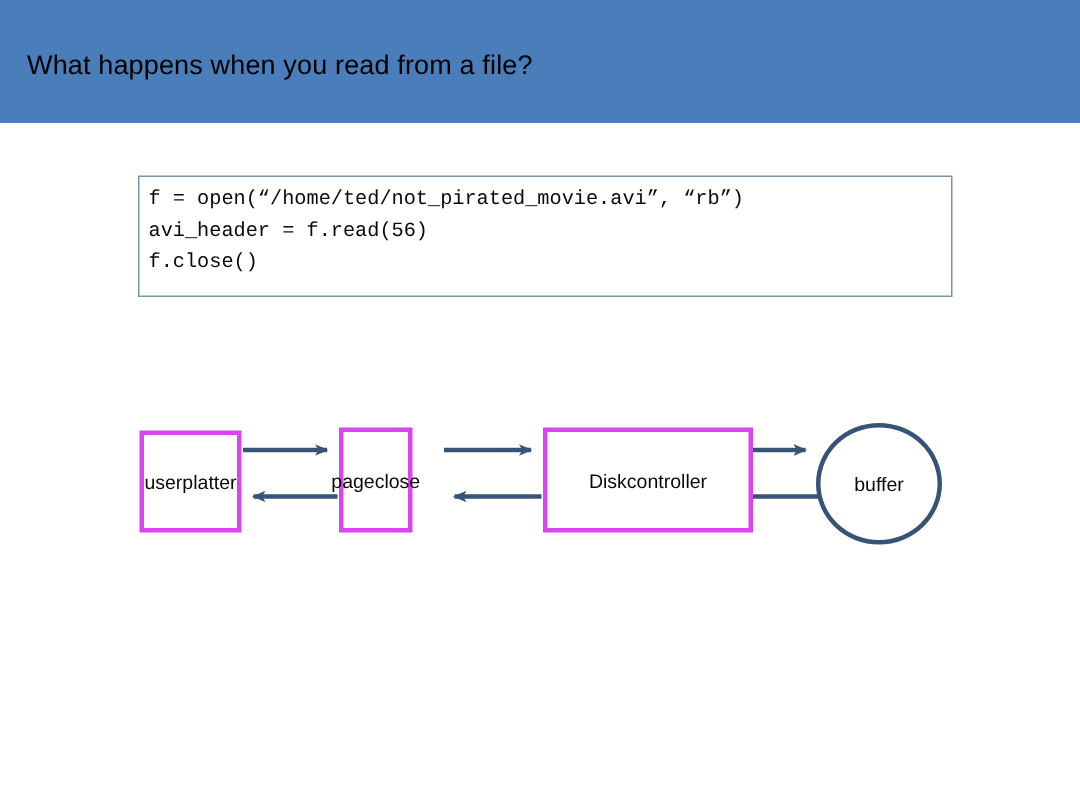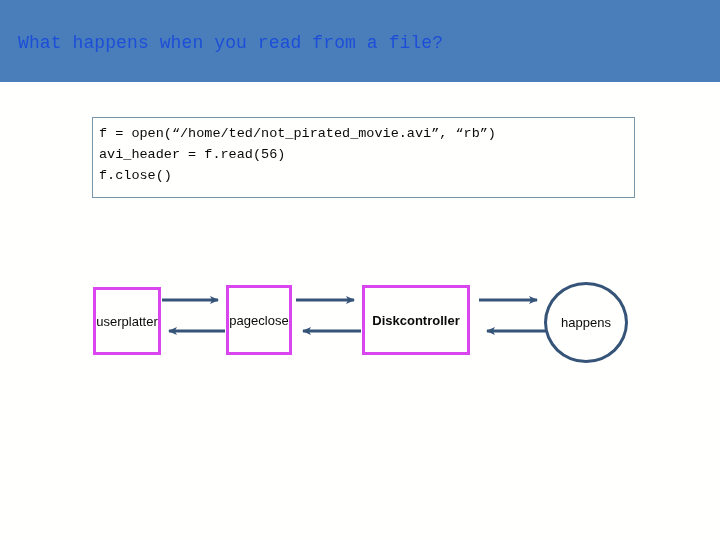--- a/index.html
+++ b/index.html
@@ -30,8 +30,8 @@
     top: 32px;
     font-size: 18px;
     line-height: 22px;
-    color: #1d4ed8;
-    font-family: Liberation Mono, monospace;
+    color: #000000;
+    font-family: Liberation Sans, sans-serif;
     font-weight: normal;
     white-space: nowrap;
     letter-spacing: 0.1px;

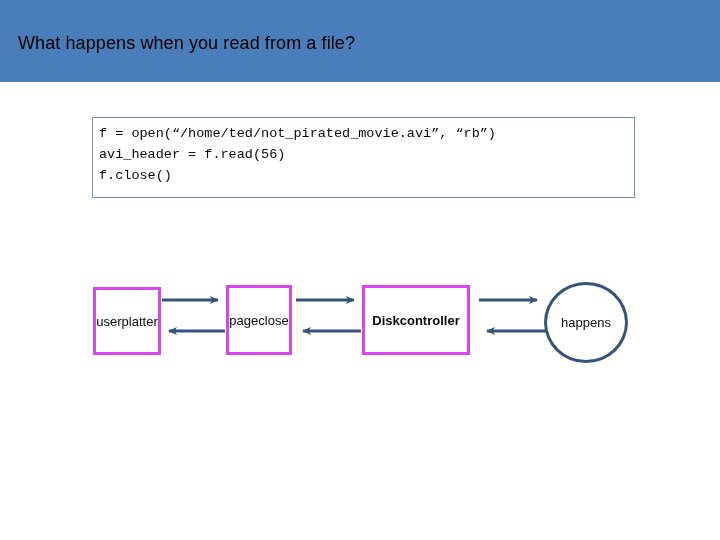--- a/index.html
+++ b/index.html
@@ -101,7 +101,7 @@
   }
 
   #box-user-buffer  { left: 93px;  top: 287px; width: 68px;  height: 68px; }
-  #box-page-cache   { left: 226px; top: 285px; width: 66px;  height: 70px; }
+  #box-page-cache   { left: 226px; top: 285px; width: 49px;  height: 70px; }
   #box-disk-ctrl    { left: 362px; top: 285px; width: 108px; height: 70px; font-weight: bold; }
   #circle-platter   { left: 544px; top: 282px; width: 84px;  height: 81px; }
 

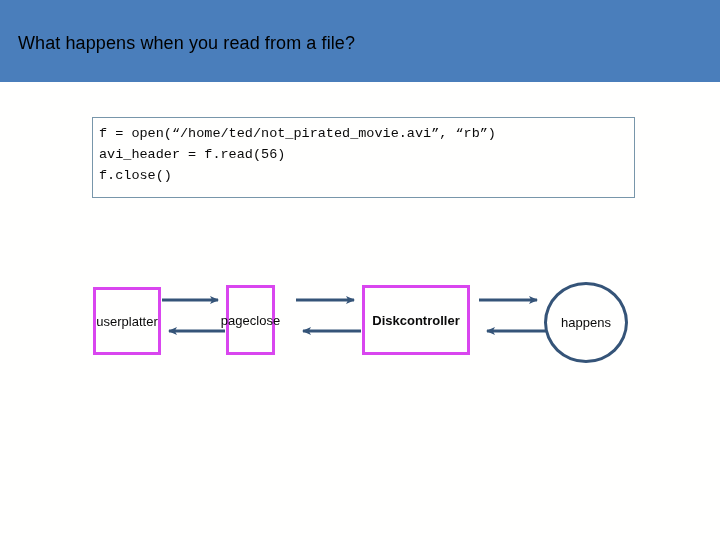--- a/index.html
+++ b/index.html
@@ -102,7 +102,7 @@
 
   #box-user-buffer  { left: 93px;  top: 287px; width: 68px;  height: 68px; }
   #box-page-cache   { left: 226px; top: 285px; width: 49px;  height: 70px; }
-  #box-disk-ctrl    { left: 362px; top: 285px; width: 108px; height: 70px; font-weight: bold; }
+  #box-disk-ctrl    { left: 362px; top: 285px; width: 140px; height: 70px; }
   #circle-platter   { left: 544px; top: 282px; width: 84px;  height: 81px; }
 
   .node-line { display: block; }

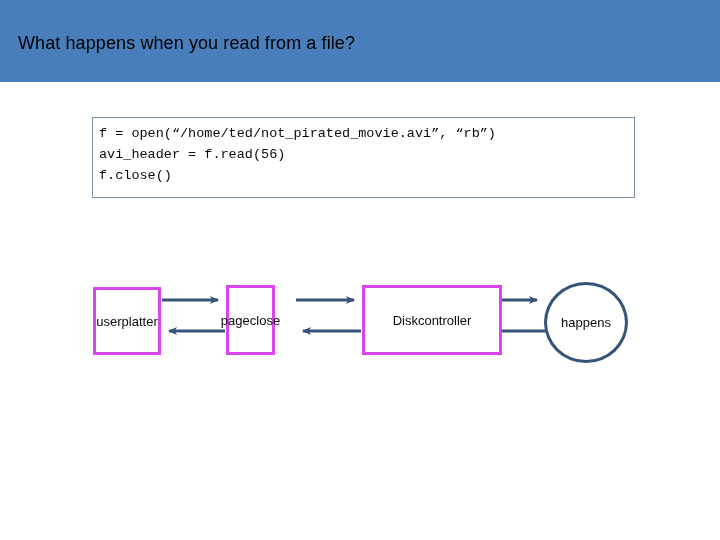--- a/index.html
+++ b/index.html
@@ -161,7 +161,7 @@
 </div>
 
 <div id="circle-platter" class="node-circle">
-  <span class="node-line">happens</span>
+  <span class="node-line">buffer</span>
 </div>
 
 </body></html>

